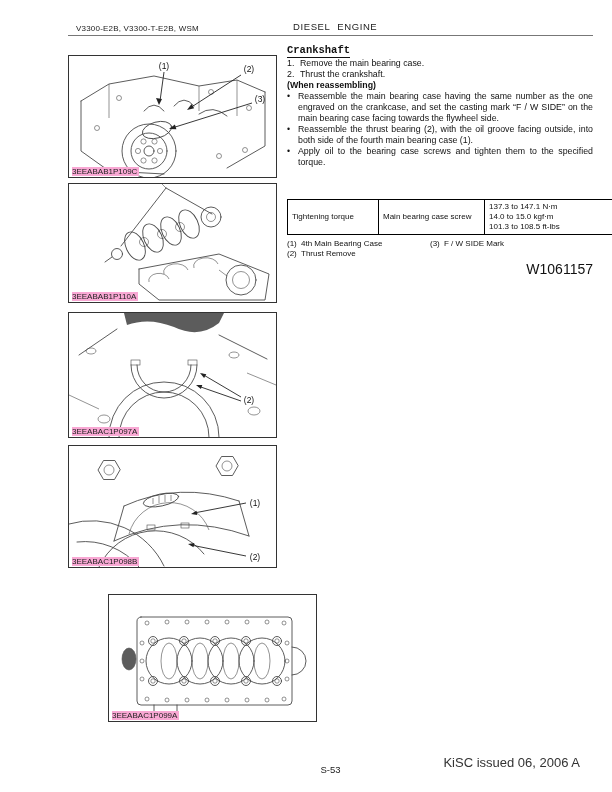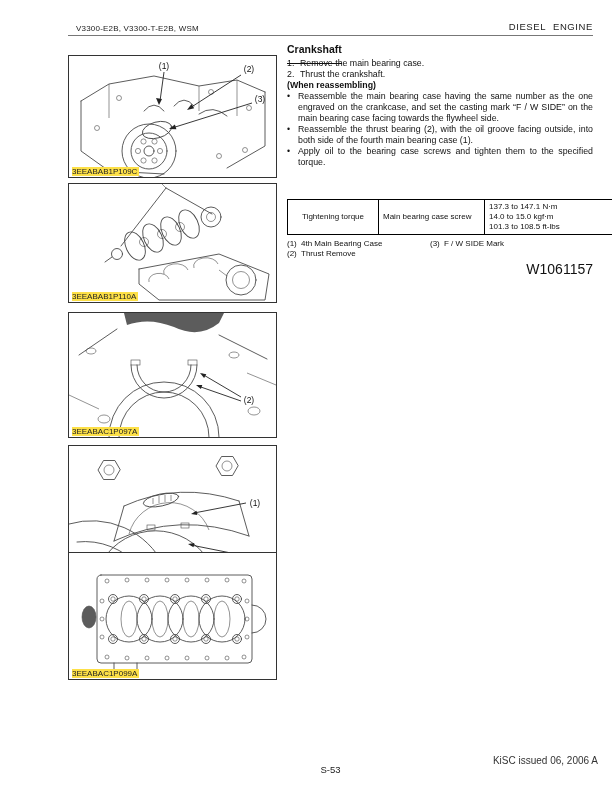--- a/index.html
+++ b/index.html
@@ -12,7 +12,7 @@
 
   
   .hdr-left{left:76px;top:24px;font-size:8px;color:#222;letter-spacing:.2px;}
-  .hdr-right{left:293px;width:300px;top:21px;font-size:9.5px;color:#222;text-align:right;letter-spacing:.6px;word-spacing:4px;}
+  .hdr-right{left:293px;width:300px;top:21px;font-size:9.5px;color:#222;letter-spacing:.6px;word-spacing:4px;}
   .hdr-rule{left:68px;top:35px;width:525px;height:0;border-top:1px solid #777;}
 
   

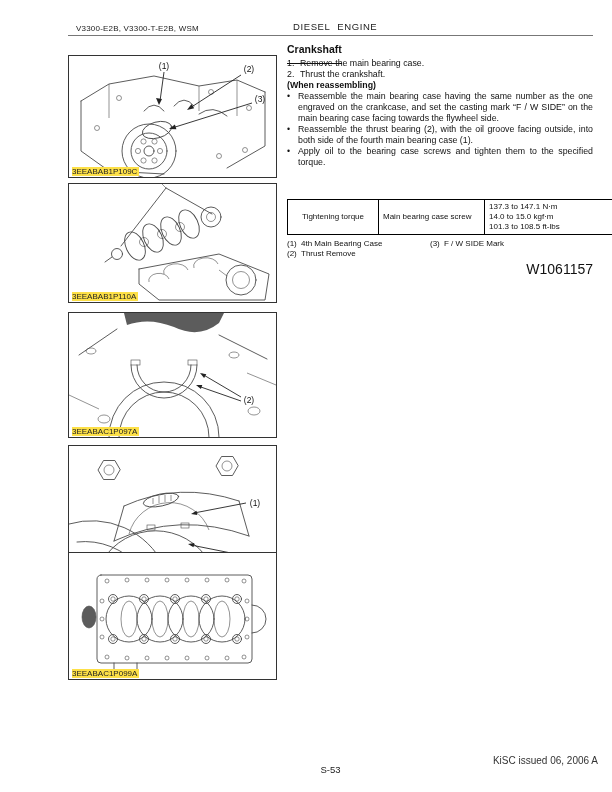--- a/index.html
+++ b/index.html
@@ -29,7 +29,7 @@
   
   .rcol{left:287px;width:306px;}
   .sec-title{top:43px;font-size:10.5px;font-weight:bold;}
-  .sec-title span{border-bottom:1px solid #111;padding-bottom:8px;}
+  .sec-title span{border-bottom:1px solid #111;padding-bottom:1px;font-family:Liberation Mono, monospace;}
   .steps{top:58px;font-size:8.8px;line-height:11px;}
   .step{display:flex;}
   .step .num{width:13px;flex:0 0 13px;}

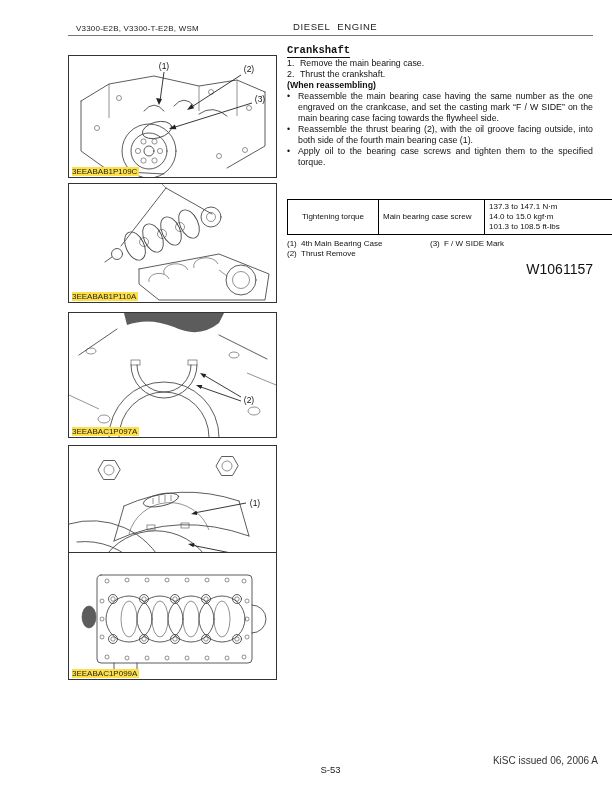--- a/index.html
+++ b/index.html
@@ -18,7 +18,7 @@
   
   .figbox{left:68px;width:209px;border:1px solid #333;background:#fff;box-sizing:border-box;}
   .figbox svg{display:block;width:100%;height:100%;}
-  .figcap{position:absolute;left:3px;bottom:1px;font-size:8px;color:#222;background:#fde047;padding-right:2px;}
+  .figcap{position:absolute;left:3px;bottom:1px;font-size:8px;color:#222;background:#f9a8d4;padding-right:2px;}
   .sk{stroke:#4a4a4a;fill:none;stroke-width:.9;stroke-linecap:round;stroke-linejoin:round;}
   .skt{stroke:#4a4a4a;fill:none;stroke-width:.6;}
   .dk{fill:#5c5c5c;stroke:none;}

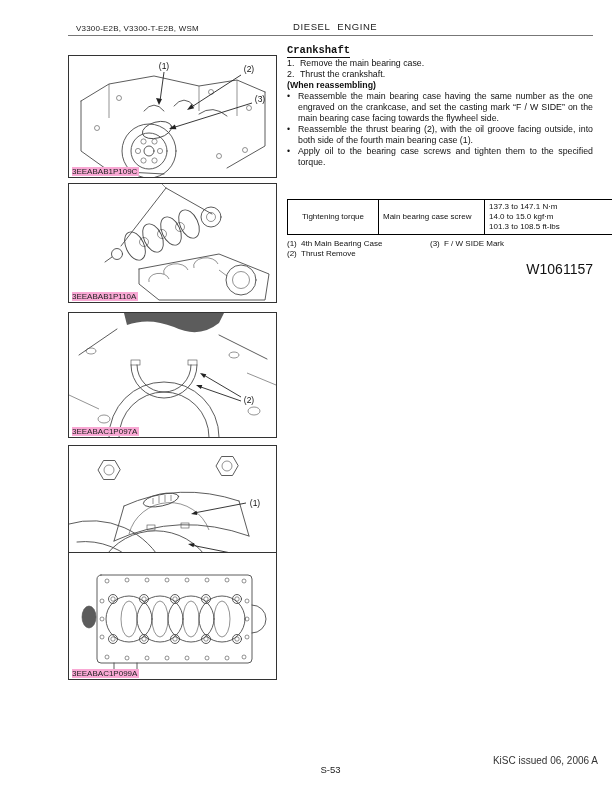--- a/index.html
+++ b/index.html
@@ -41,7 +41,7 @@
 
   table.torque{top:199px;border-collapse:collapse;table-layout:fixed;width:306px;font-size:8px;line-height:10px;}
   table.torque td{border:1px solid #000;padding:2px 4px;vertical-align:middle;height:30px;}
-  td.c1{width:82px;text-align:center;} td.c2{width:97px;} td.c3{width:123px;}
+  td.c1{width:82px;} td.c2{width:97px;} td.c3{width:123px;}
 
   .legend-l{left:287px;top:239px;font-size:8px;line-height:10px;}
   .legend-r{left:430px;top:239px;font-size:8px;line-height:10px;}

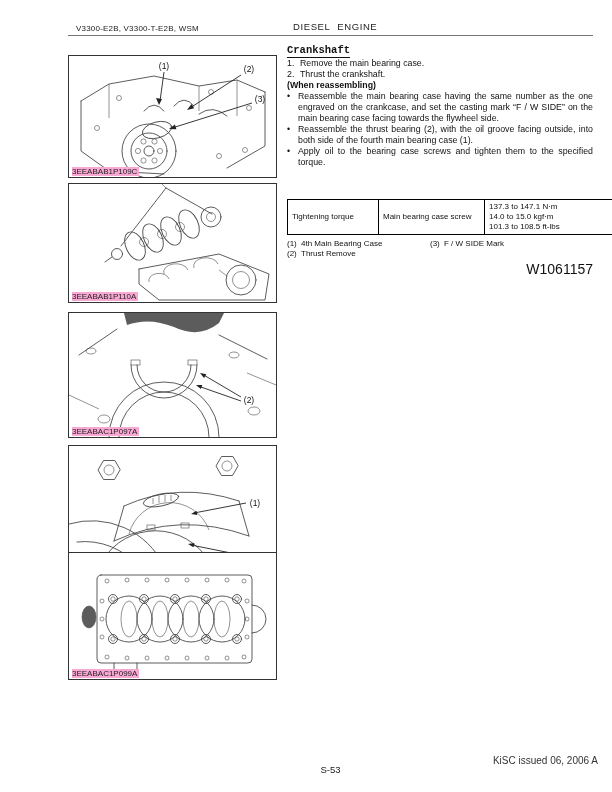--- a/index.html
+++ b/index.html
@@ -185,7 +185,7 @@
   <div class="figcap">3EEABAC1P098B</div>
 </div>
 
-<div class="abs figbox" style="top:552px;height:128px;">
+<div class="abs figbox" style="top:594px;height:128px;margin-left:40px;">
   <svg viewBox="0 0 207 126">
     <rect class="sk" x="28" y="22" width="155" height="88" rx="4"></rect>
     <circle class="skt" cx="38" cy="28" r="2"></circle>

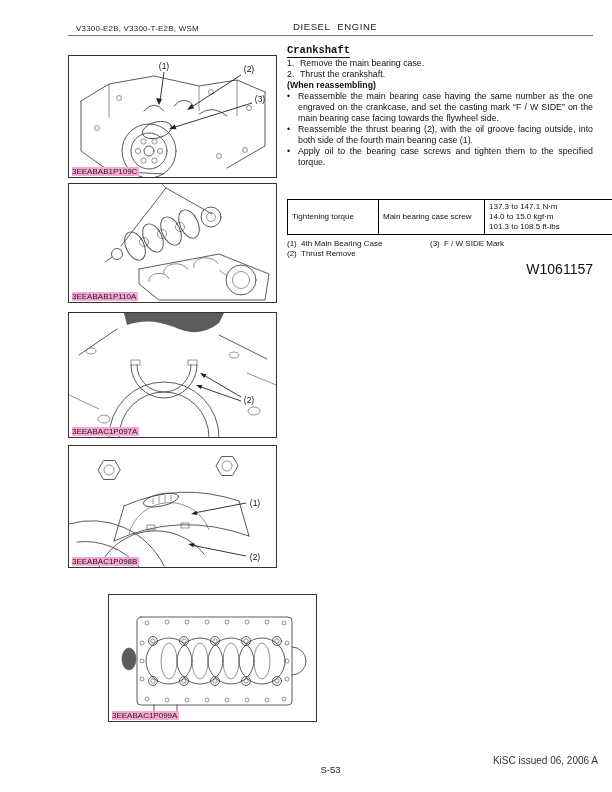--- a/index.html
+++ b/index.html
@@ -51,7 +51,7 @@
   .refcode{top:261px;font-size:14px;text-align:right;}
 
   
-  .foot-issued{left:398px;width:200px;top:755px;font-size:10px;color:#333;text-align:right;}
+  .foot-issued{left:380px;width:200px;top:755px;font-size:13px;color:#333;text-align:right;}
   .foot-page{left:68px;width:525px;top:764px;font-size:9.5px;color:#222;text-align:center;}
 </style>
 </head>

